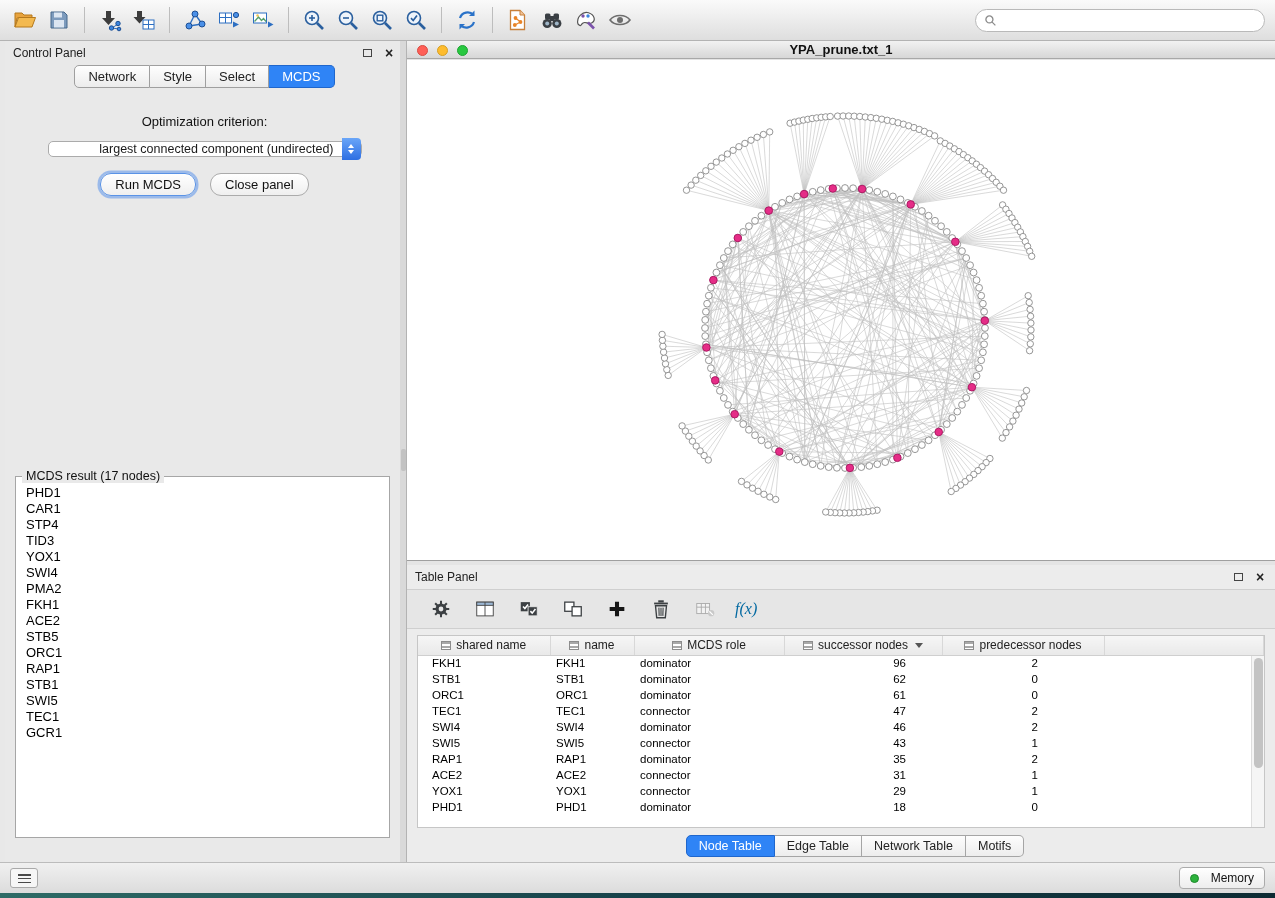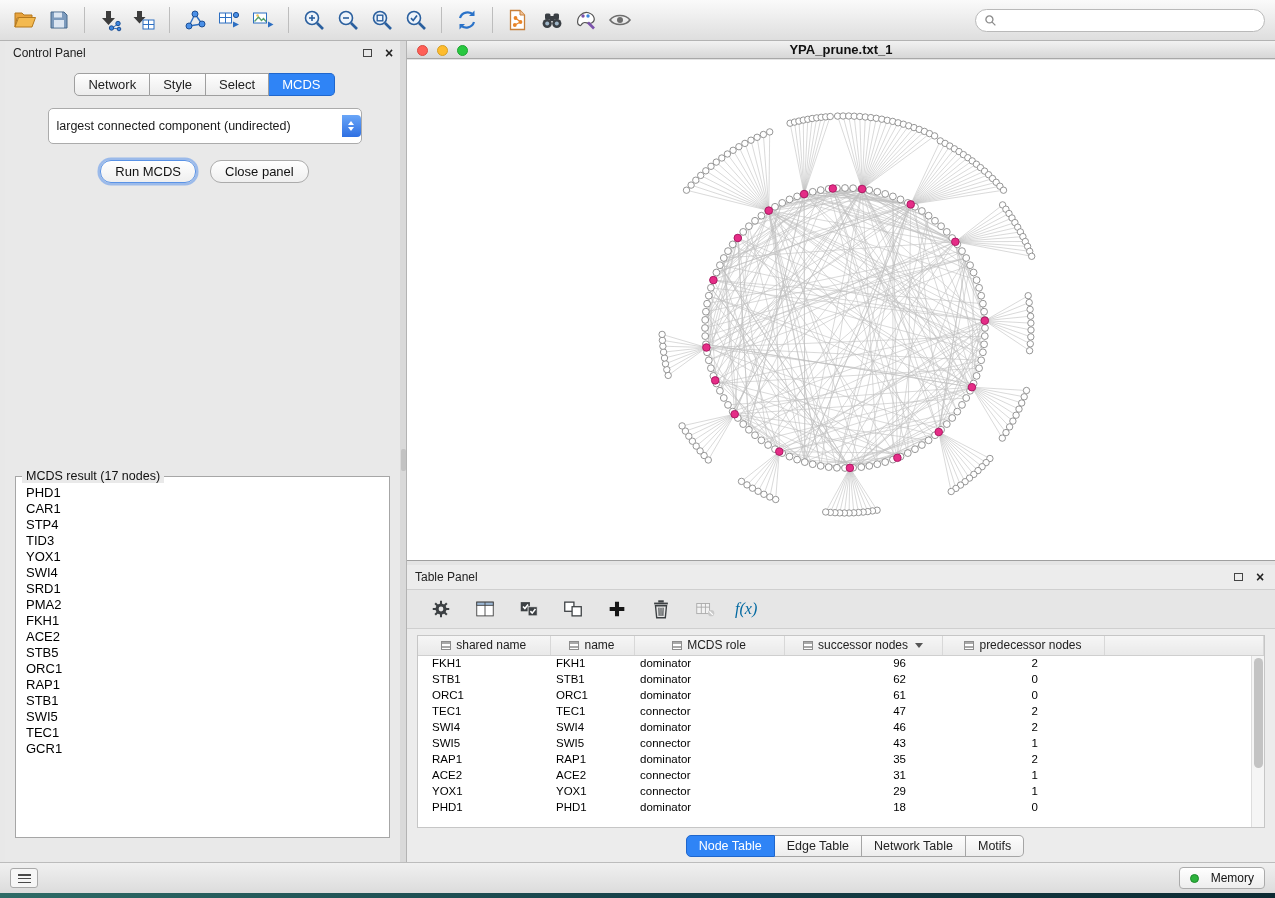--- a/index.html
+++ b/index.html
@@ -26,7 +26,7 @@
   .float-glyph { width:9px; height:8px; border:1.5px solid #444; }
   .close-glyph { font-size:14px; font-weight:bold; line-height:10px; color:#222; }
 
-  .ctabs { display:flex; justify-content:center; margin-top:8px; }
+  .ctabs { display:flex; justify-content:center; }
   .ctab { font-size:13px; padding:3px 13px; background:linear-gradient(#fefefe,#ececec); border:1px solid #9f9f9f; border-left:none; color:#222; }
   .ctab:first-child { border-left:1px solid #9f9f9f; border-radius:5px 0 0 5px; }
   .ctab:last-child { border-radius:0 5px 5px 0; }

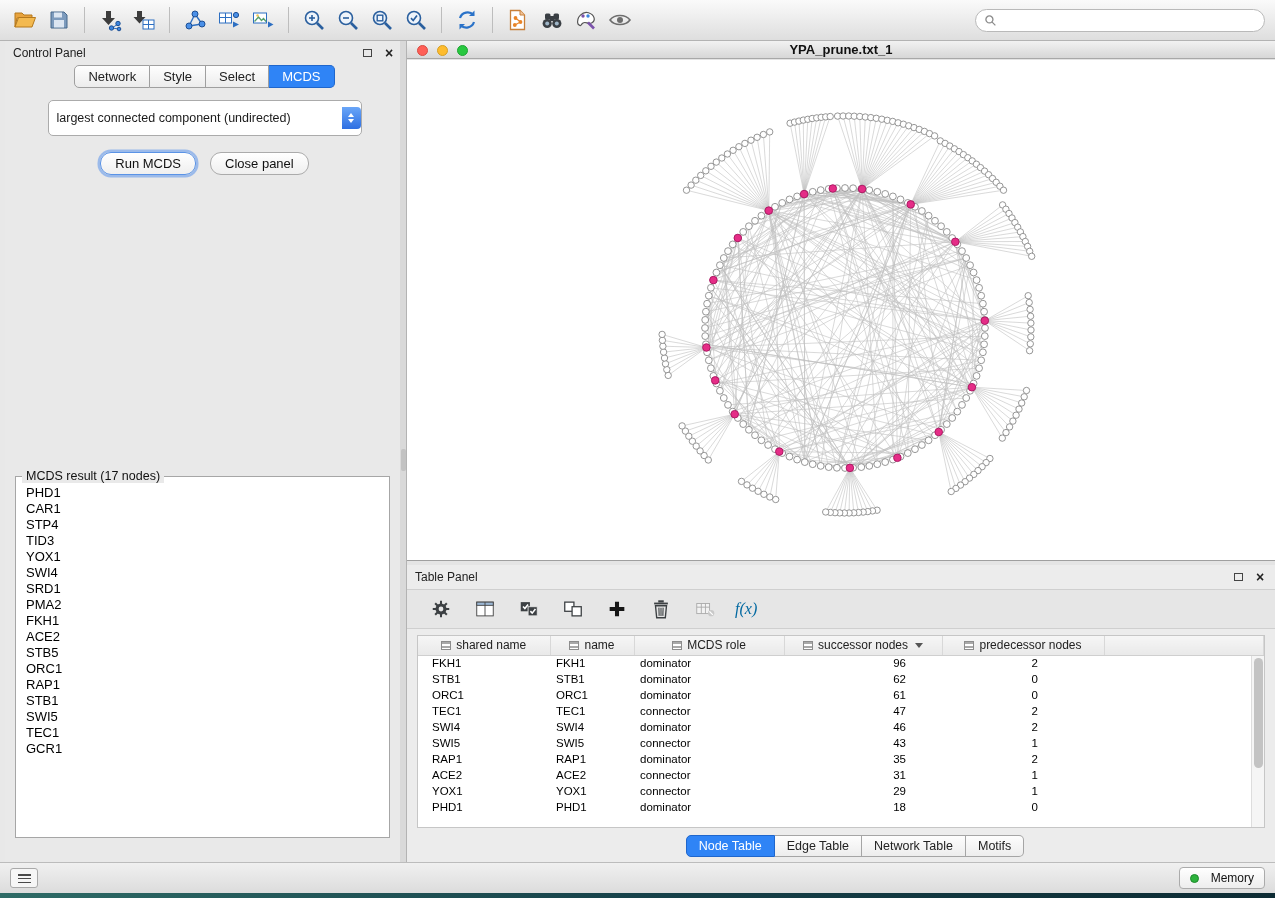--- a/index.html
+++ b/index.html
@@ -289,6 +289,7 @@
         <div class="ctab">Select</div>
         <div class="ctab active">MCDS</div>
       </div>
+    <div class="opt-label">Optimization criterion:</div>
     <div class="combo">
       <span class="combo-value">largest connected component (undirected)</span>
       <span class="combo-btn">

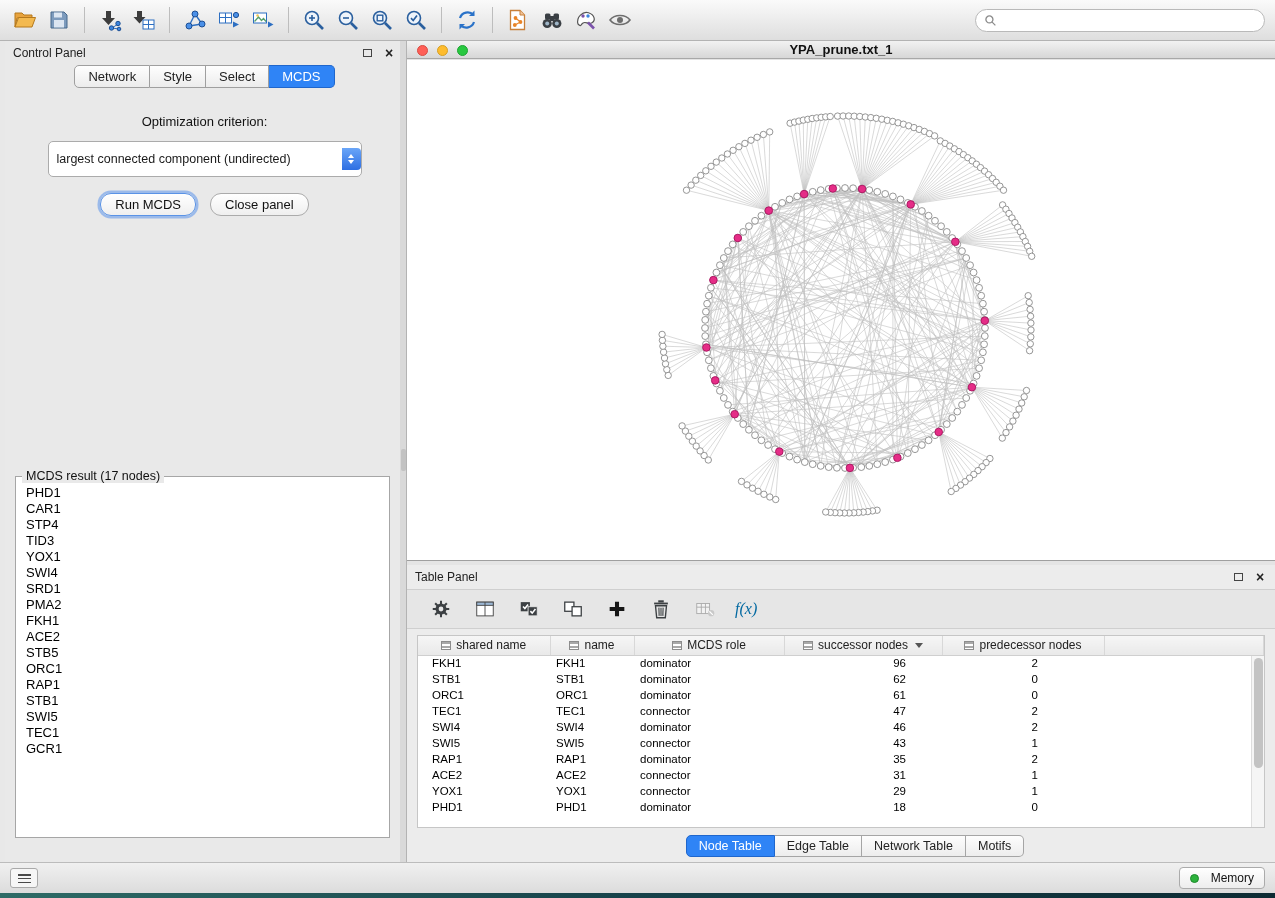--- a/index.html
+++ b/index.html
@@ -33,8 +33,8 @@
   .ctab.active { background:#2f84f6; color:#fff; border-color:#1f66cc; }
 
   .opt-label { text-align:center; margin-top:26px; font-size:13px; color:#111; }
-  .combo { margin:12px auto 16px; width:314px; height:36px; background:#fff; border:1px solid #ababab; border-radius:5px;
-           display:flex; align-items:center; position:relative; }
+  .combo { margin:12px auto 16px; width:314px; height:16px; background:#fff; border:1px solid #ababab; border-radius:5px;
+           display:flex; align-items:center; position:relative;text-align:right; }
   .combo-value { flex:1; padding:0 8px; font-size:12.5px; white-space:nowrap; overflow:hidden; }
   .combo-btn { width:19px; height:22px; border-radius:0 4px 4px 0; background:linear-gradient(#6aa6f8,#2e6fe2);
                display:flex; flex-direction:column; align-items:center; justify-content:center; gap:2px; }

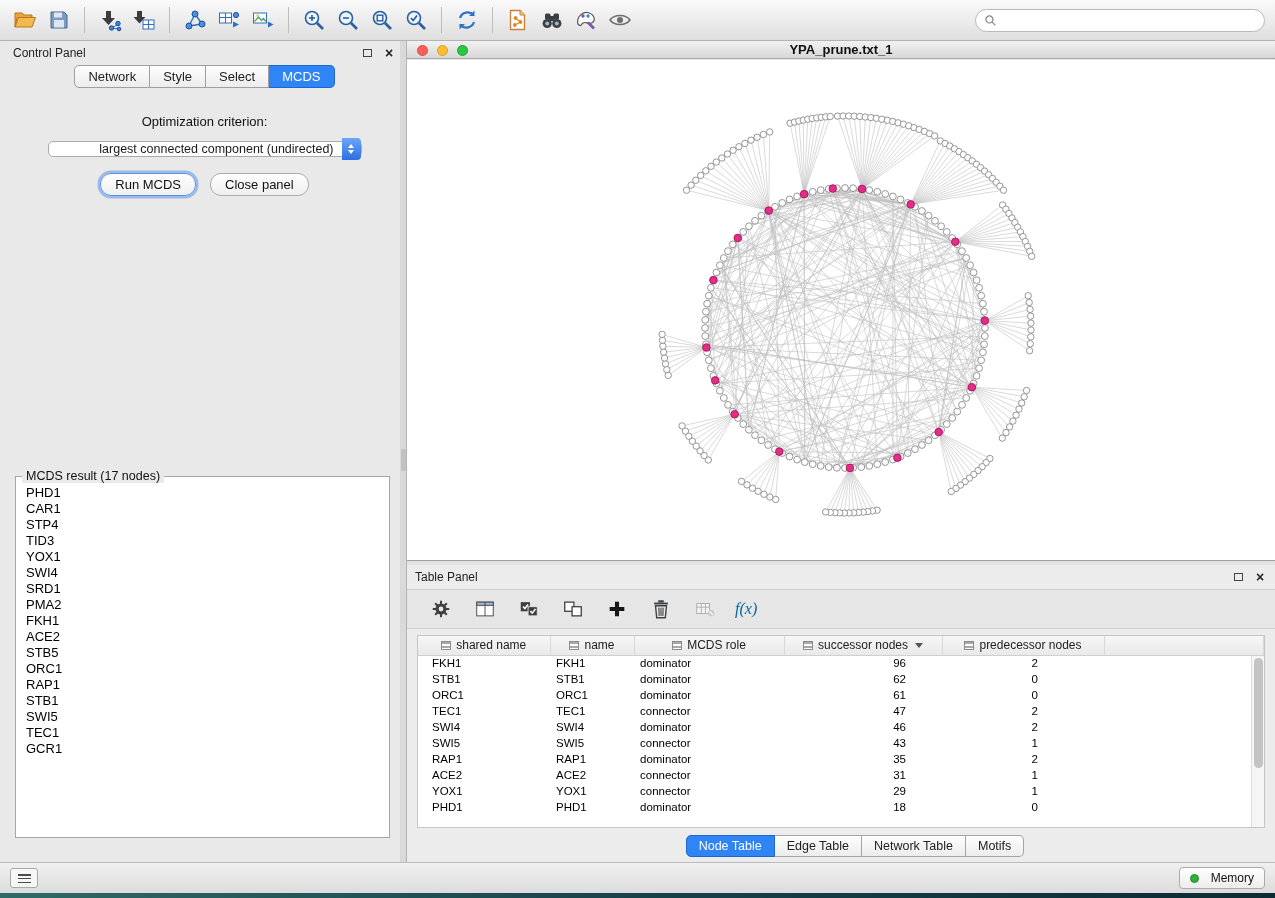--- a/index.html
+++ b/index.html
@@ -310,7 +310,6 @@
           <div class="ritem">TID3</div>
           <div class="ritem">YOX1</div>
           <div class="ritem">SWI4</div>
-          <div class="ritem">SRD1</div>
           <div class="ritem">PMA2</div>
           <div class="ritem">FKH1</div>
           <div class="ritem">ACE2</div>

